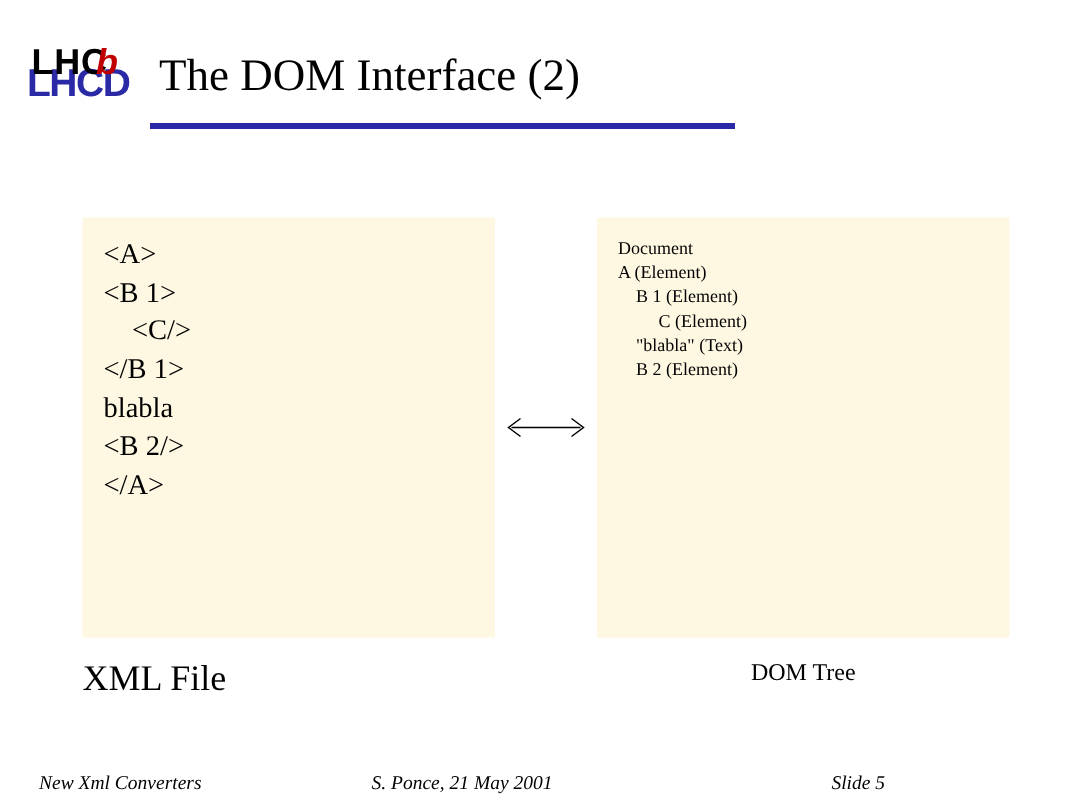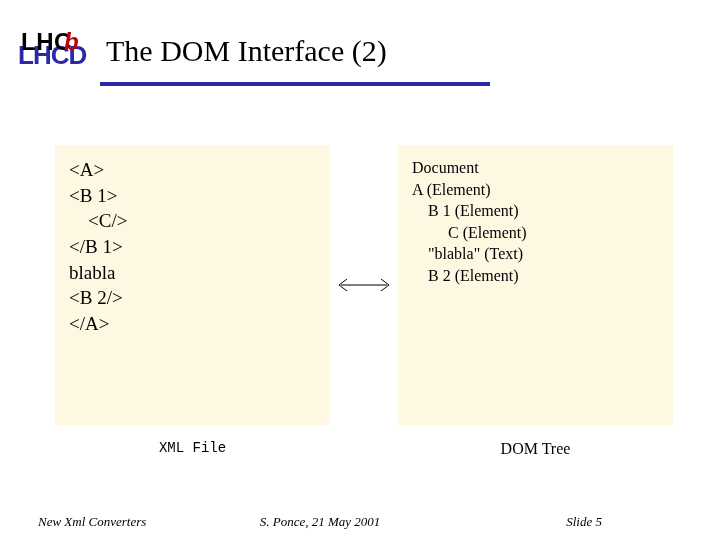--- a/index.html
+++ b/index.html
@@ -79,7 +79,7 @@
       font-family: 'Times New Roman', serif;
     }
     .panel-dom {
-      font-size: 16px;
+      font-size: 12px;
       line-height: 1.35;
       white-space: pre;
       font-family: 'Times New Roman', serif;

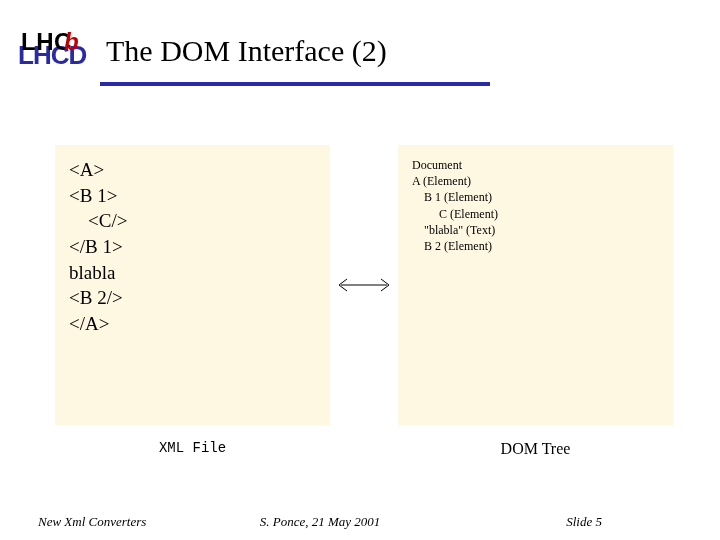--- a/index.html
+++ b/index.html
@@ -103,9 +103,8 @@
     }
     .caption-left {
       width: 275px;
-      text-align: center;
-      font-size: 14px;
-      font-family: Liberation Mono, monospace;
+      text-align: left;
+      font-size: 24px;
     }
     .caption-gap { width: 68px; }
     .caption-right {

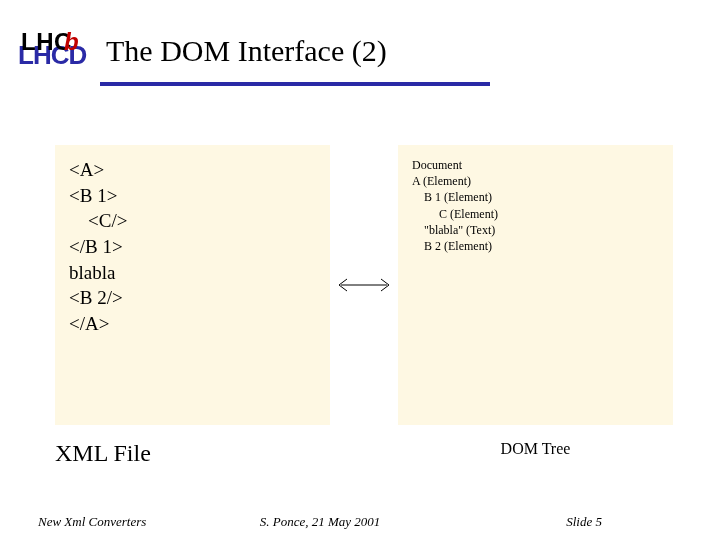--- a/index.html
+++ b/index.html
@@ -114,7 +114,7 @@
     }
     .footer {
       position: absolute;
-      left: 16px;
+      left: 4px;
       bottom: 10px;
       width: 608px;
       display: flex;

